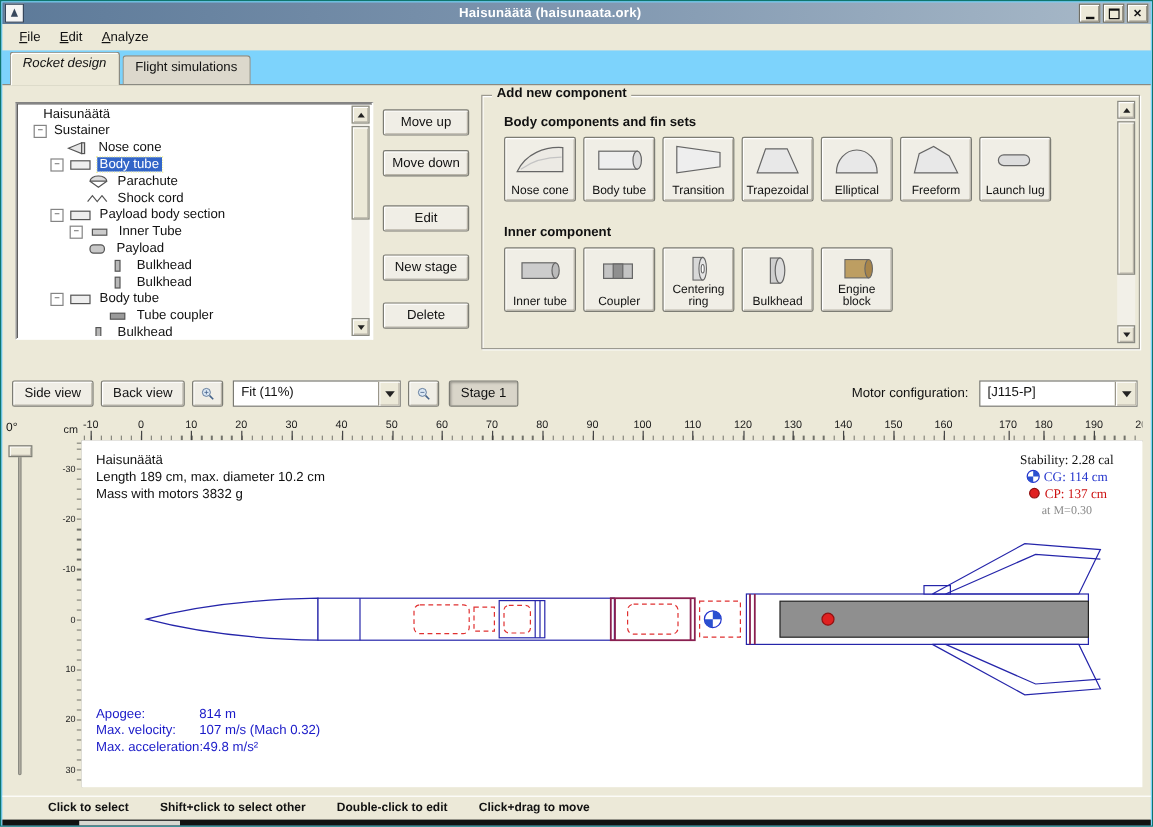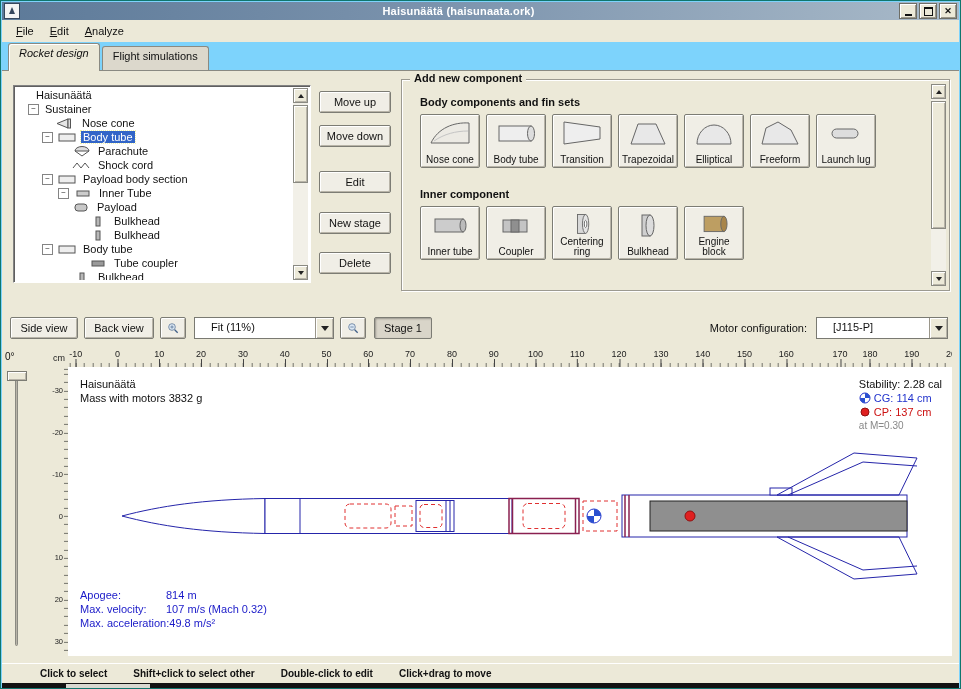--- a/index.html
+++ b/index.html
@@ -35,7 +35,7 @@
     font-size:11px;color:#111;display:flex;align-items:center;justify-content:center;box-sizing:border-box;}
   .btn.pressed{background:#d9d5c9;box-shadow:inset 1px 1px 2px rgba(0,0,0,.3);}
   .combo{position:absolute;display:flex;height:22px;border:1px solid #7a7a72;background:#fff;box-sizing:border-box;}
-  .combo .val{flex:1;font-size:11px;padding:3px 16px;white-space:nowrap;overflow:hidden;color:#111;}
+  .combo .val{flex:1;font-size:11px;padding:3px 6px;white-space:nowrap;overflow:hidden;color:#111;}
   .combo .arrow{width:17px;background:#ece9d8;border-left:1px solid #9a968a;box-shadow:inset 1px 1px 0 #fff,inset -1px -1px 0 #b8b4a8;
     display:flex;align-items:center;justify-content:center;}
   .tri-down{width:0;height:0;border-left:4px solid transparent;border-right:4px solid transparent;border-top:5px solid #222;}

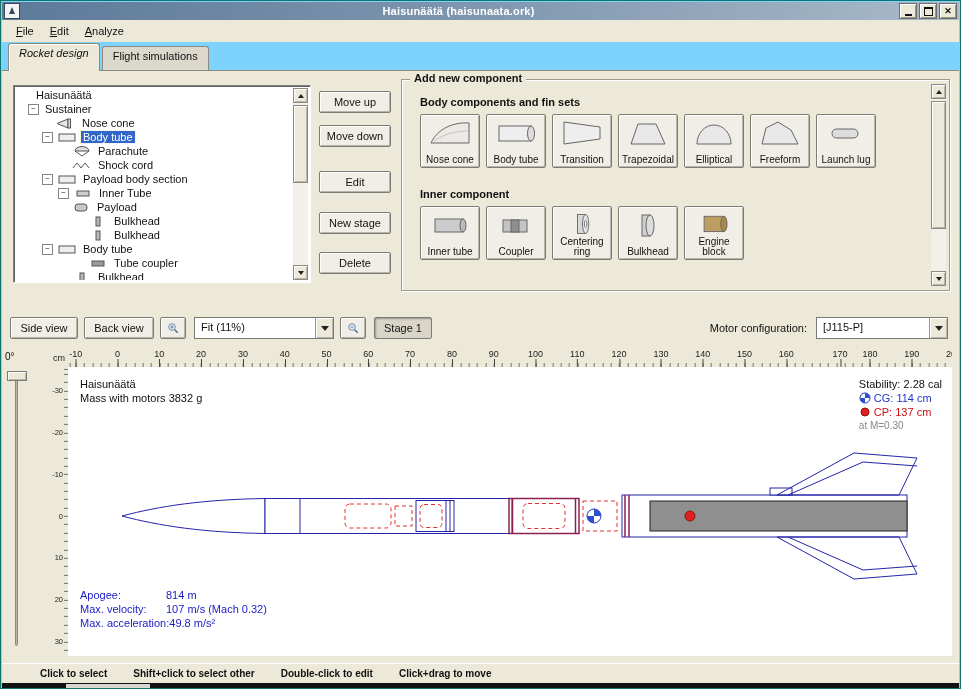--- a/index.html
+++ b/index.html
@@ -90,7 +90,7 @@
   .vlab{position:absolute;right:5px;font-size:7.5px;color:#222;}
   .canvas{position:absolute;left:66px;top:296px;width:884px;height:289px;background:#fff;overflow:hidden;}
   .info-block{position:absolute;left:12px;top:10px;font-size:11px;color:#111;line-height:14px;}
-  .stab-block{position:absolute;right:10px;top:10px;font-size:11px;text-align:left;line-height:14px;}
+  .stab-block{position:absolute;right:24px;top:10px;font-size:11px;text-align:center;line-height:14px;font-family:Liberation Serif, serif;}
   .stab-line{color:#111;}
   .cg-line{color:#2233cc;}
   .cp-line{color:#cc1111;}

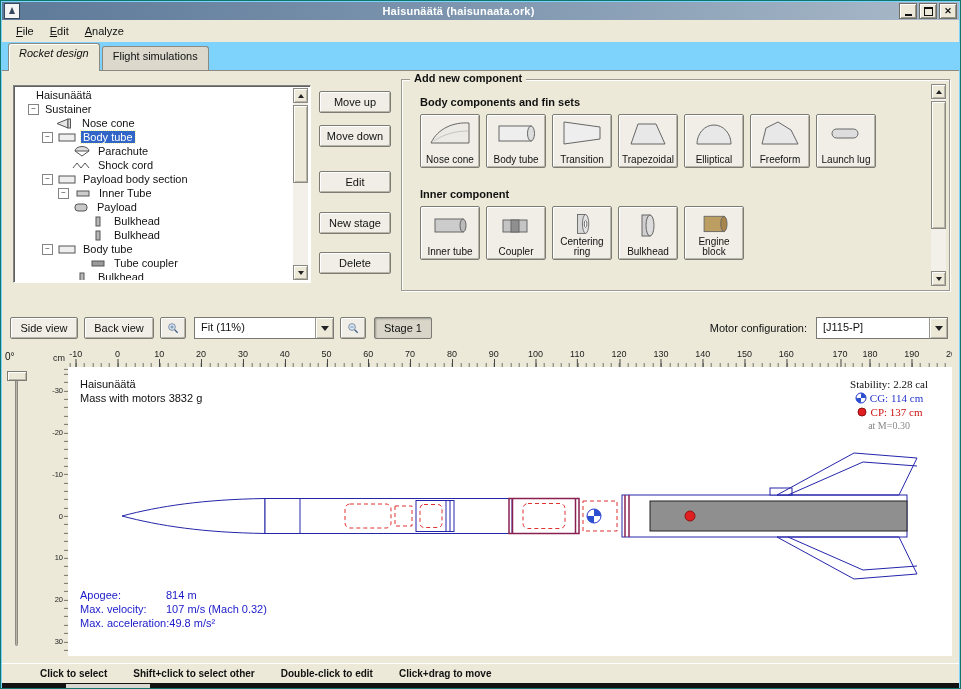--- a/index.html
+++ b/index.html
@@ -469,6 +469,7 @@
 
       <div class="info-block">
         <div>Haisunäätä</div>
+        <div>Length 189 cm, max. diameter 10.2 cm</div>
         <div>Mass with motors 3832 g</div>
       </div>
 

